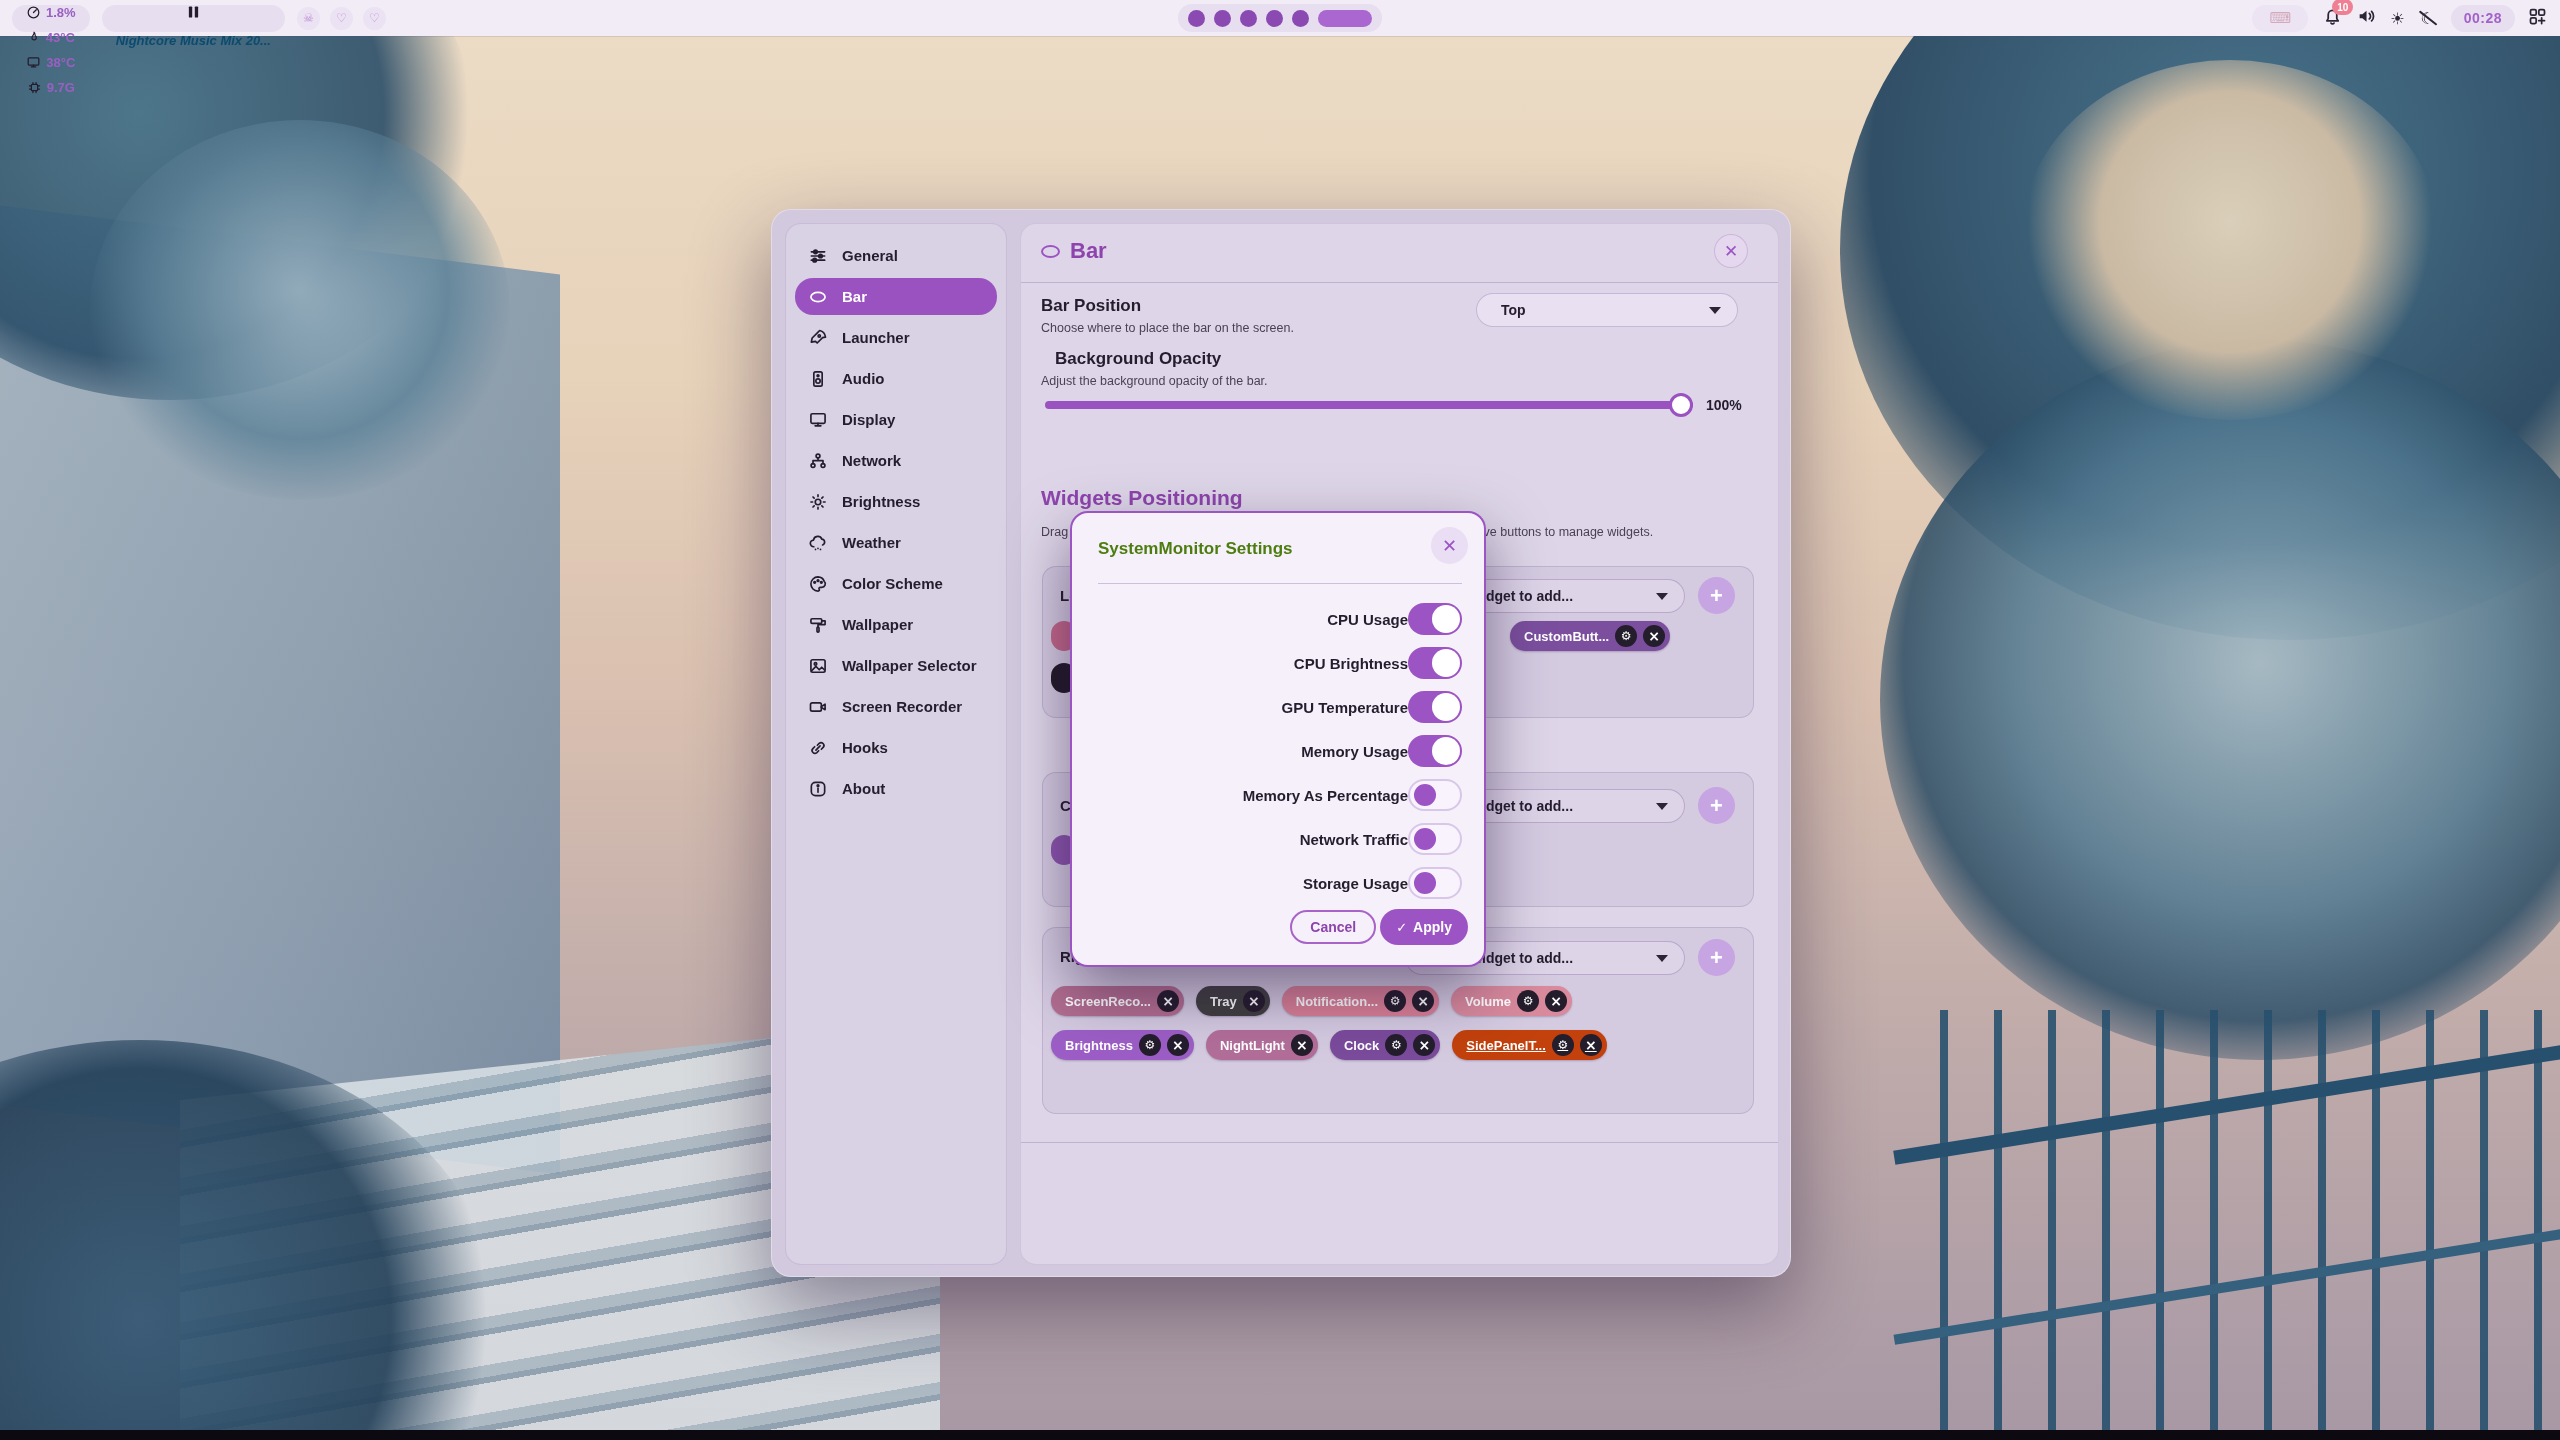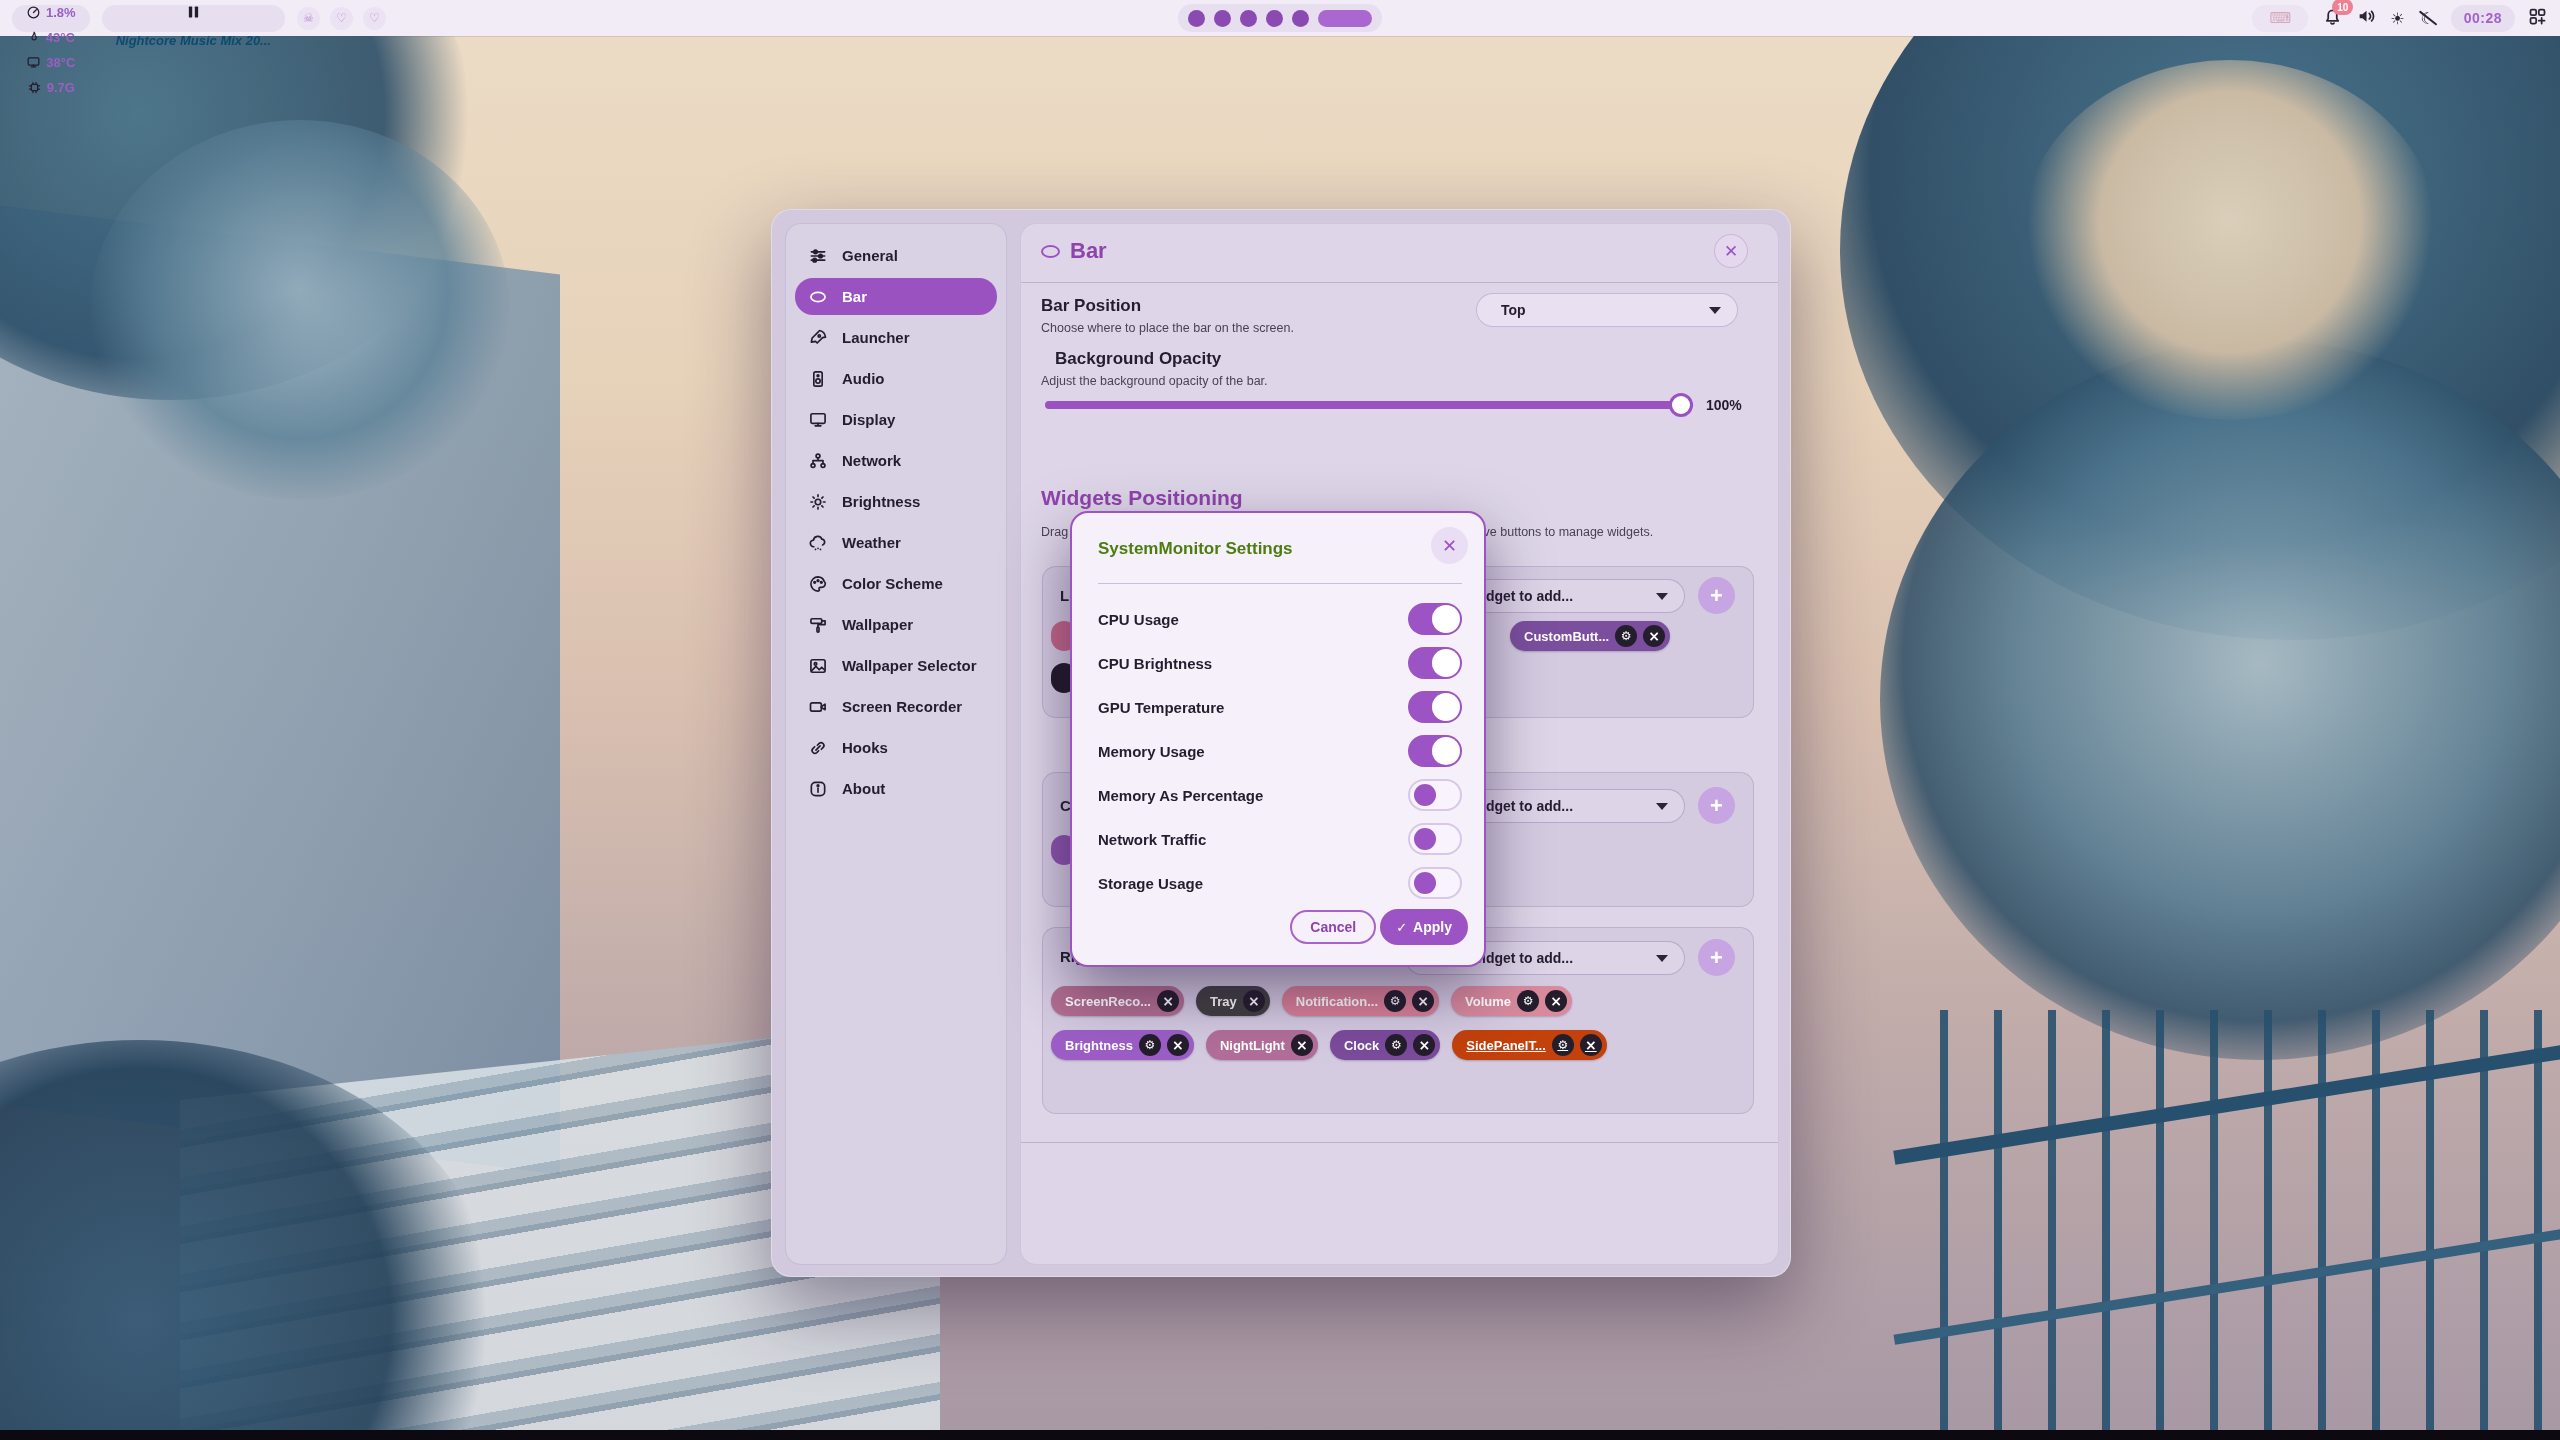--- a/index.html
+++ b/index.html
@@ -102,7 +102,7 @@
     display:flex; align-items:center; justify-content:center; color:#9c54c4; font-size:18px; font-family:"DejaVu Sans",sans-serif; }
   .m-divider { position:absolute; left:26px; top:70px; width:364px; height:1px; background:rgba(140,95,170,.35); }
   .toggle-rows { position:absolute; left:26px; top:84px; width:364px; }
-  .toggle-row { display:flex; align-items:center; justify-content:space-between; height:44px; }
+  .toggle-row { display:flex; align-items:center; justify-content:flex-end; height:44px; }
   .toggle-row .tlabel { color:#241d2e; font-weight:bold; font-size:15px; }
   .tgl { position:relative; width:54px; height:32px; border-radius:16px; }
   .tgl.on { background:#9c54c4; }

